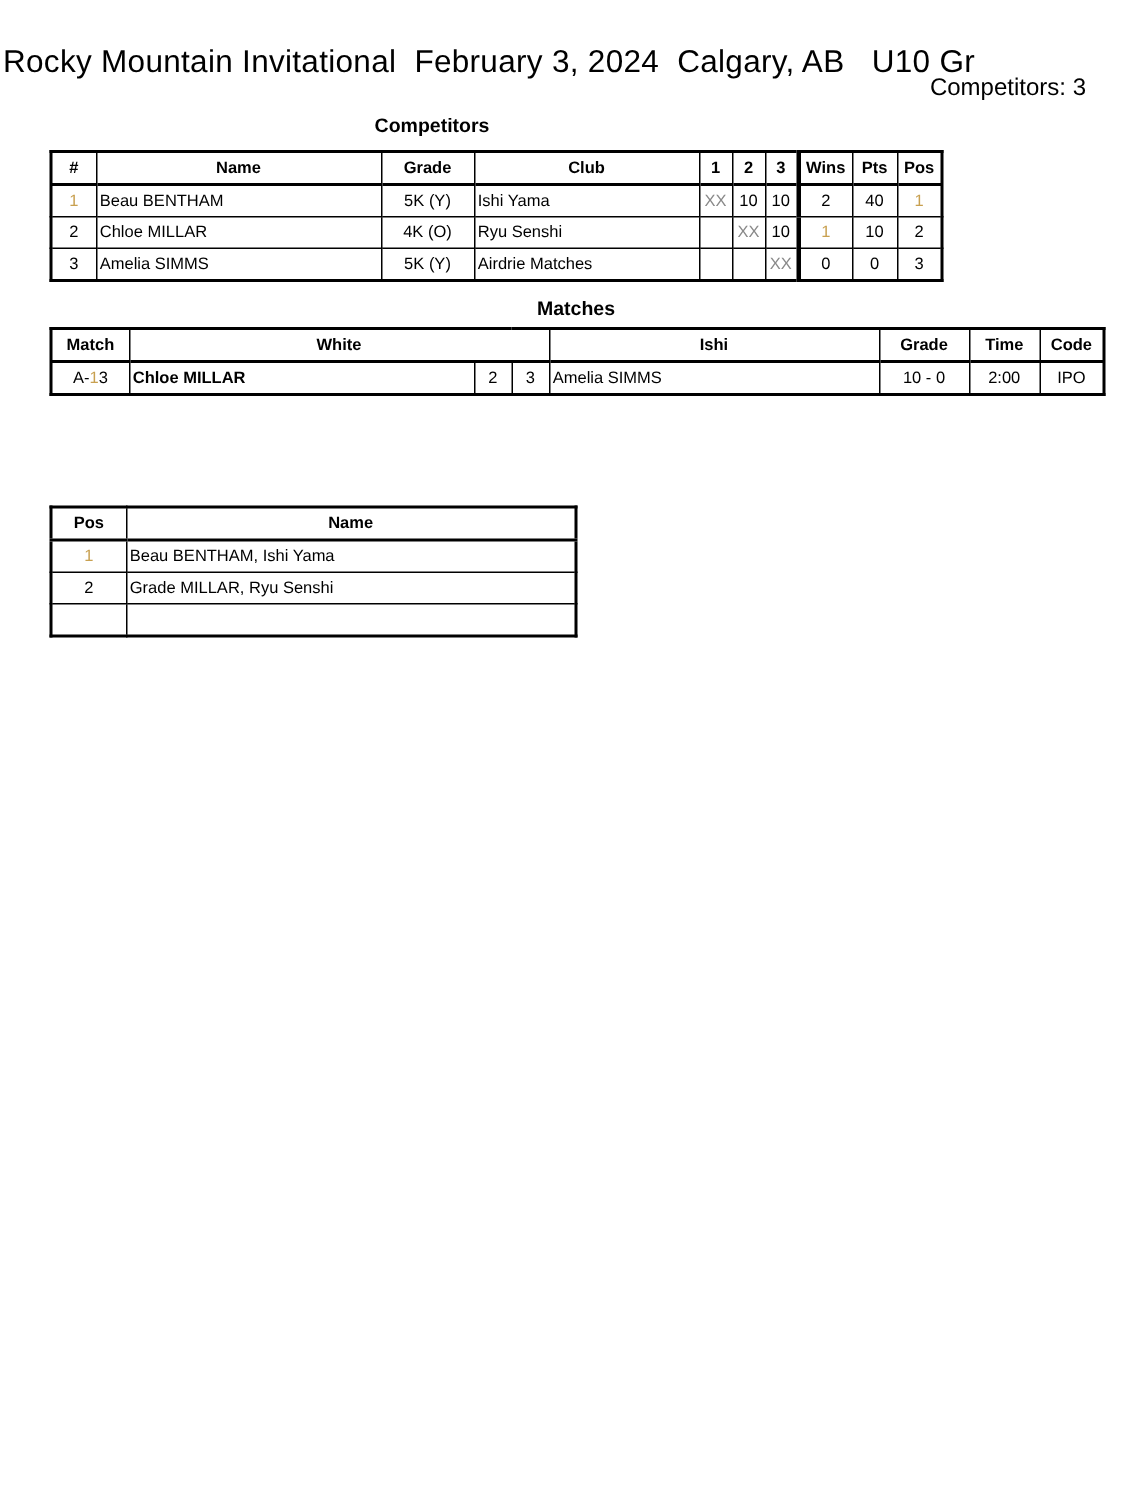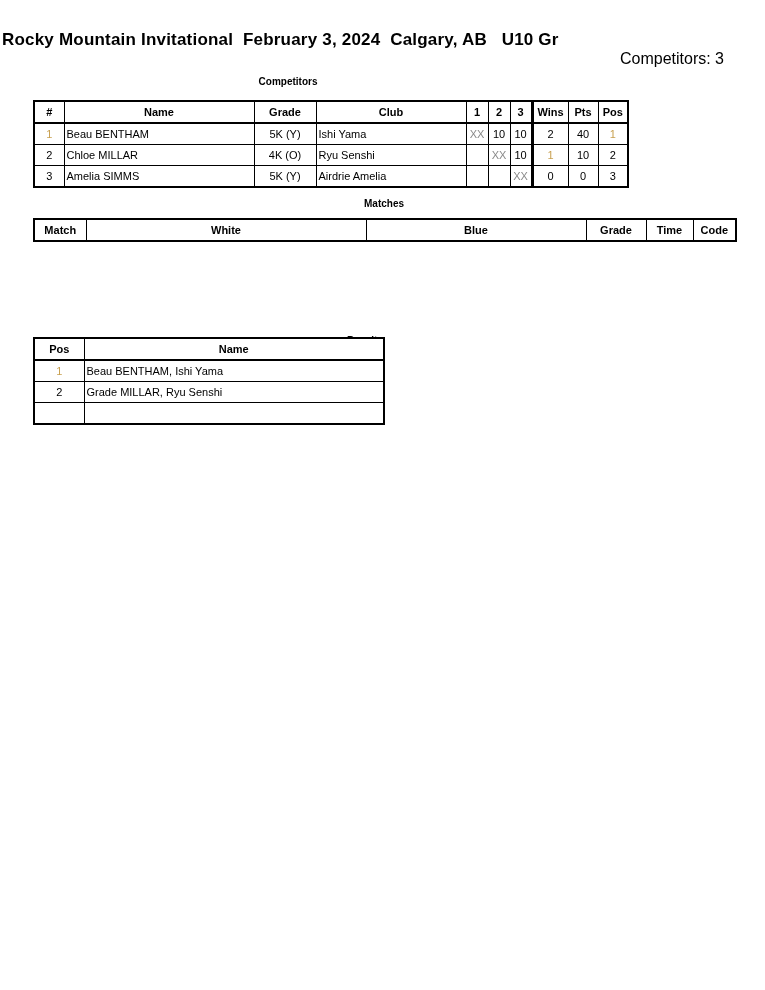--- a/index.html
+++ b/index.html
@@ -10,7 +10,7 @@
   }
   .abs{position:absolute;}
   .title{
-    left:2px;top:30px;font-size:17px;font-weight:bold;
+    left:2px;top:30px;font-size:21px;font-weight:normal;
     white-space:pre;letter-spacing:0.2px;
   }
   .comp-count{top:50px;right:41px;font-size:16px;white-space:pre;}

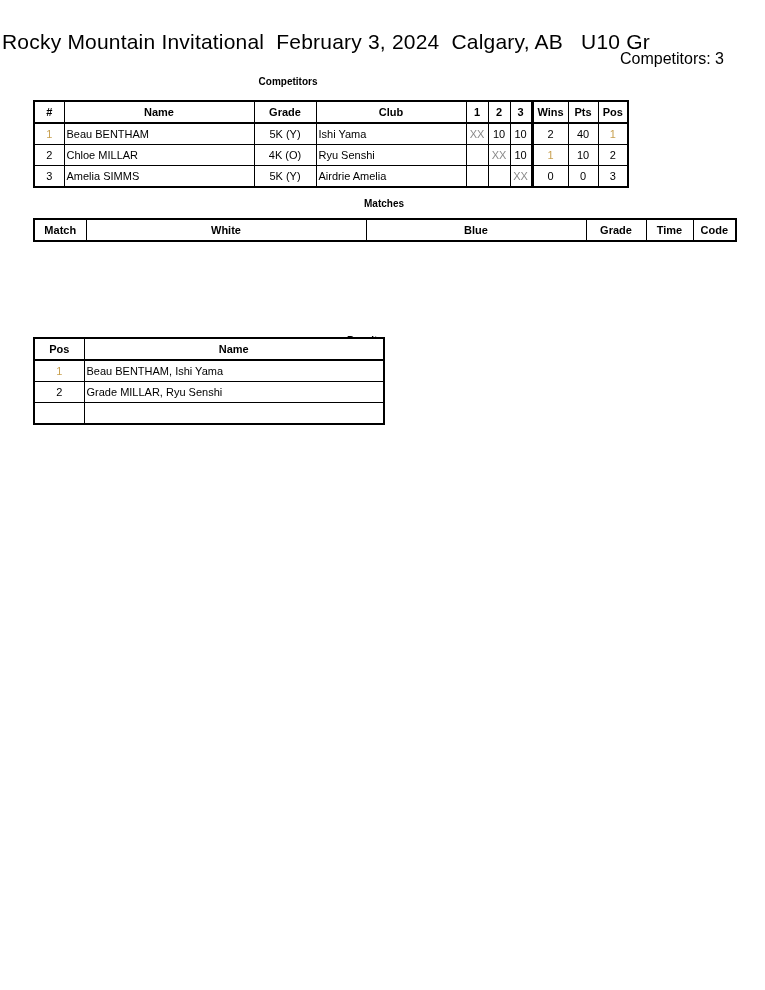--- a/index.html
+++ b/index.html
@@ -14,7 +14,7 @@
     white-space:pre;letter-spacing:0.2px;
   }
   .comp-count{top:50px;right:41px;font-size:16px;white-space:pre;}
-  .section-heading{font-size:10px;font-weight:bold;text-align:center;}
+  .section-heading{font-size:13px;font-weight:bold;text-align:center;}
   table{border-collapse:collapse;table-layout:fixed;background:#fff;}
   .tbl{border:2px solid #000;}
   .tbl th,.tbl td{

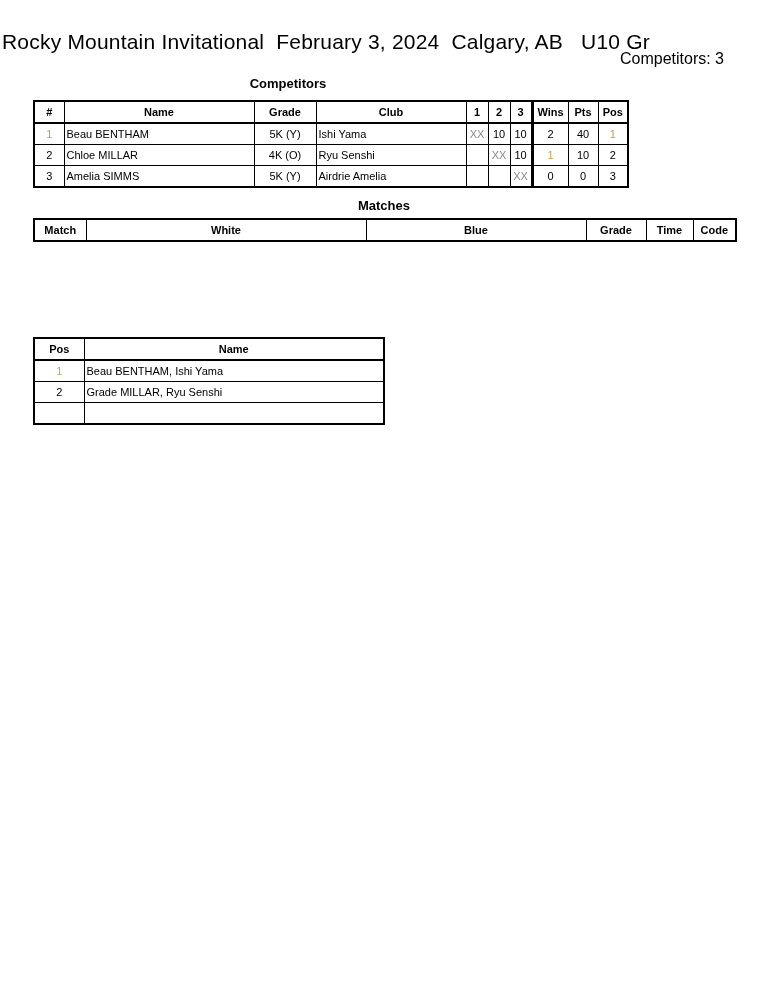--- a/index.html
+++ b/index.html
@@ -93,7 +93,7 @@
     <td class="ac">3</td>
     <td class="al">Amelia SIMMS</td>
     <td class="ac">5K (Y)</td>
-    <td class="al">Airdrie Amelia</td>
+    <td class="al">Airdrie Matches</td>
     <td class="ac"></td>
     <td class="ac"></td>
     <td class="ac xx">XX</td>

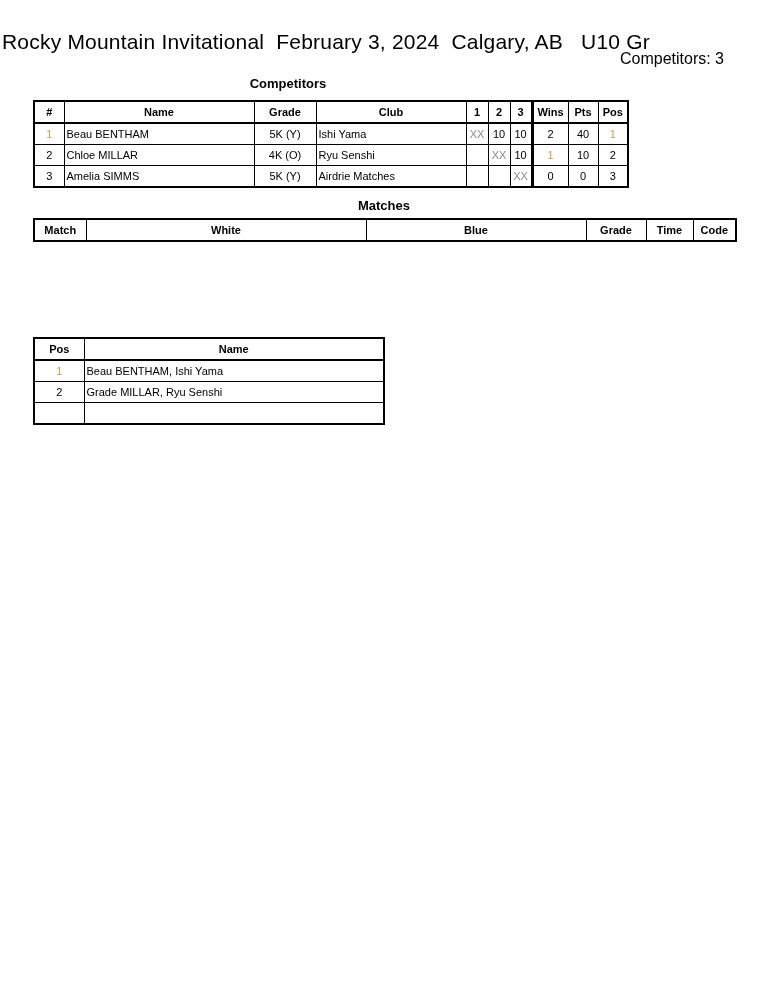--- a/index.html
+++ b/index.html
@@ -121,7 +121,7 @@
       <tr>
     <th>Match</th>
     <th colspan="3" class="white-h">White</th>
-    <th class="blue-h">Blue</th>
+    <th class="blue-h">Ishi</th>
     <th>Grade</th>
     <th>Time</th>
     <th>Code</th>

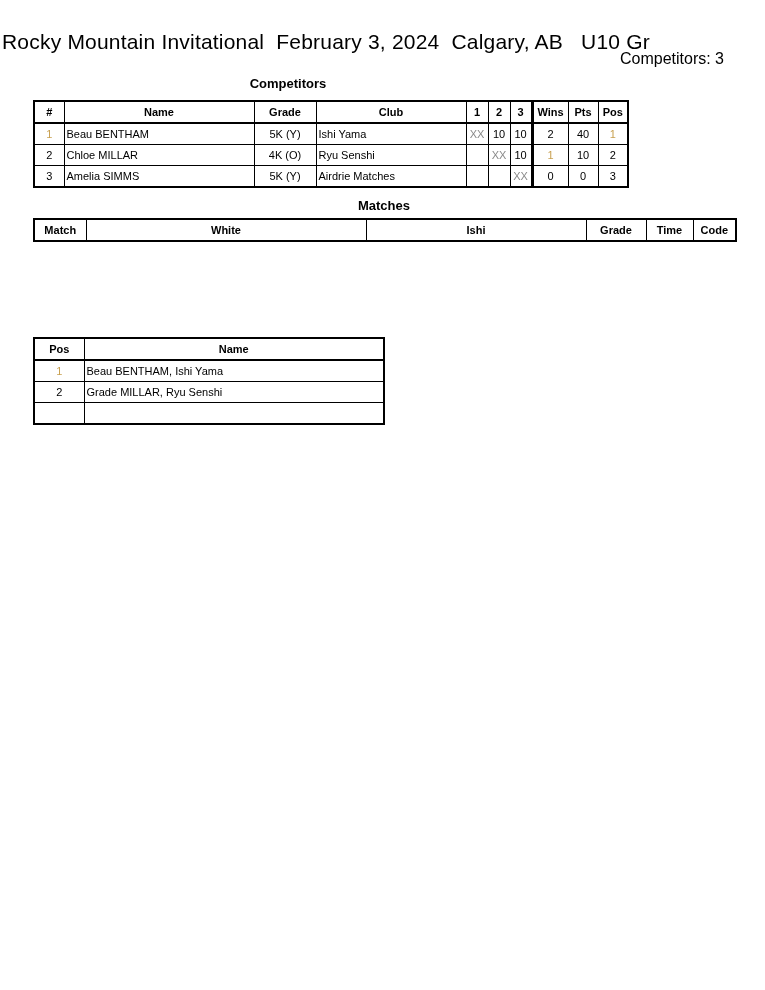--- a/index.html
+++ b/index.html
@@ -126,6 +126,16 @@
     <th>Time</th>
     <th>Code</th>
   </tr>
+  <tr>
+    <td class="ac">A-<span class="one">1</span>3</td>
+    <td class="al b">Chloe MILLAR</td>
+    <td class="ac">2</td>
+    <td class="ac">3</td>
+    <td class="al">Amelia SIMMS</td>
+    <td class="ac">10 - 0</td>
+    <td class="ac">2:00</td>
+    <td class="ac">IPO</td>
+  </tr>
 </tbody>
   </table>
 

